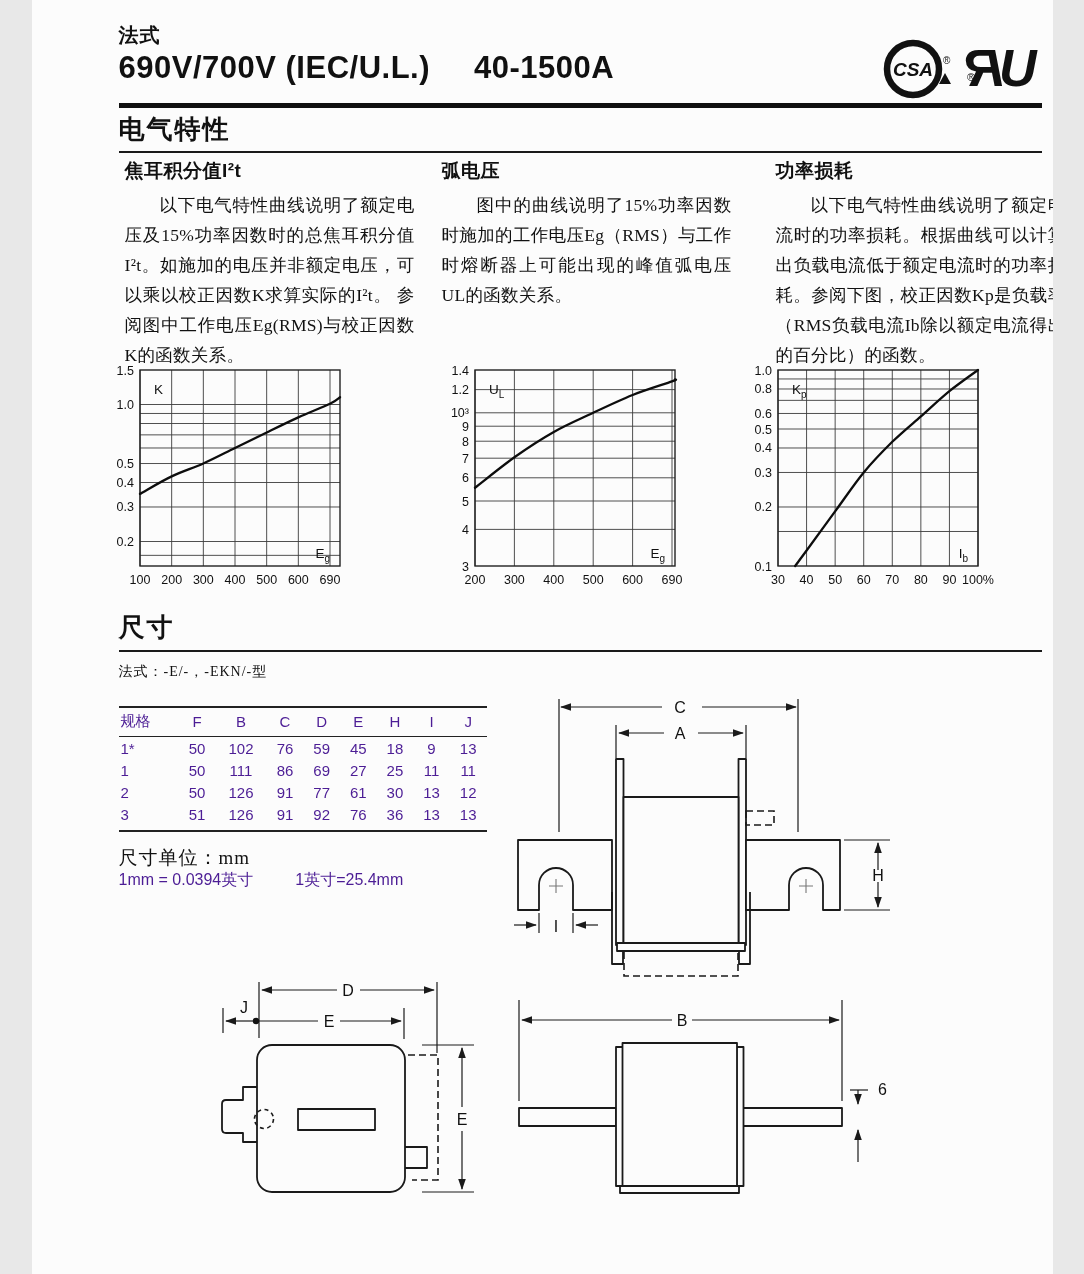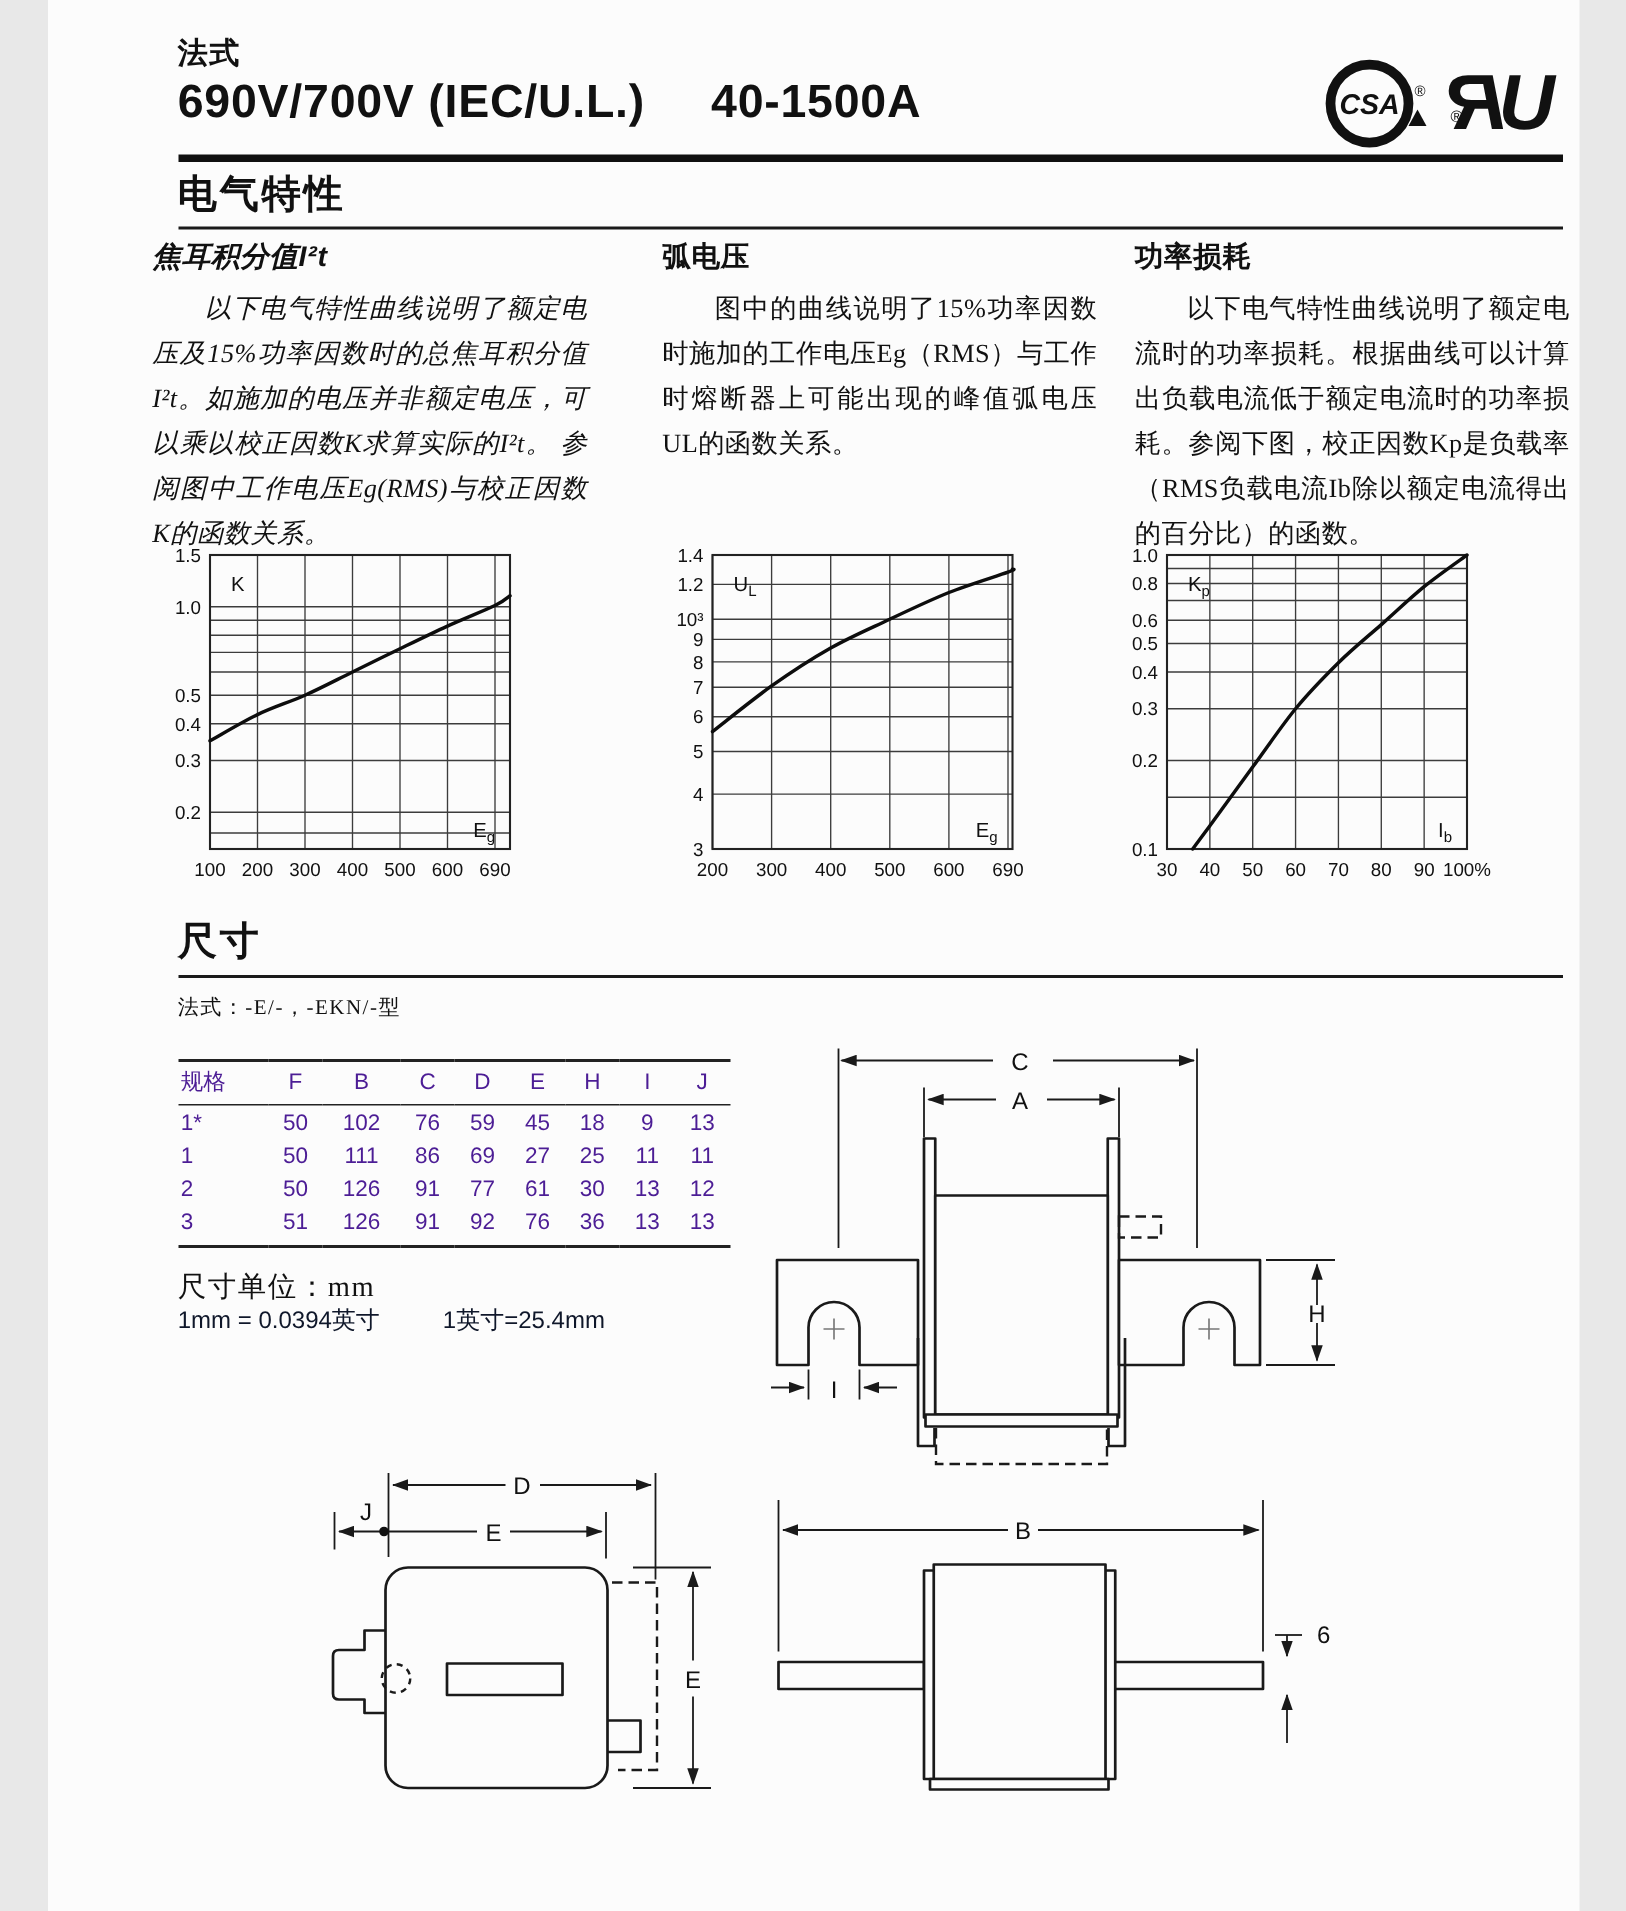--- a/index.html
+++ b/index.html
@@ -69,7 +69,7 @@
   <div class="abs h2" style="top:112px;">电气特性</div>
   <div class="abs rule-thin" style="top:151px;"></div>
 
-  <div class="col" style="left:70px;font-style:italic;">
+  <div class="col" style="left:93px;">
     <h3>焦耳积分值I²t</h3>
     <p>以下电气特性曲线说明了额定电压及15%功率因数时的总焦耳积分值I²t。如施加的电压并非额定电压，可以乘以校正因数K求算实际的I²t。 参阅图中工作电压Eg(RMS)与校正因数K的函数关系。</p>
   </div>

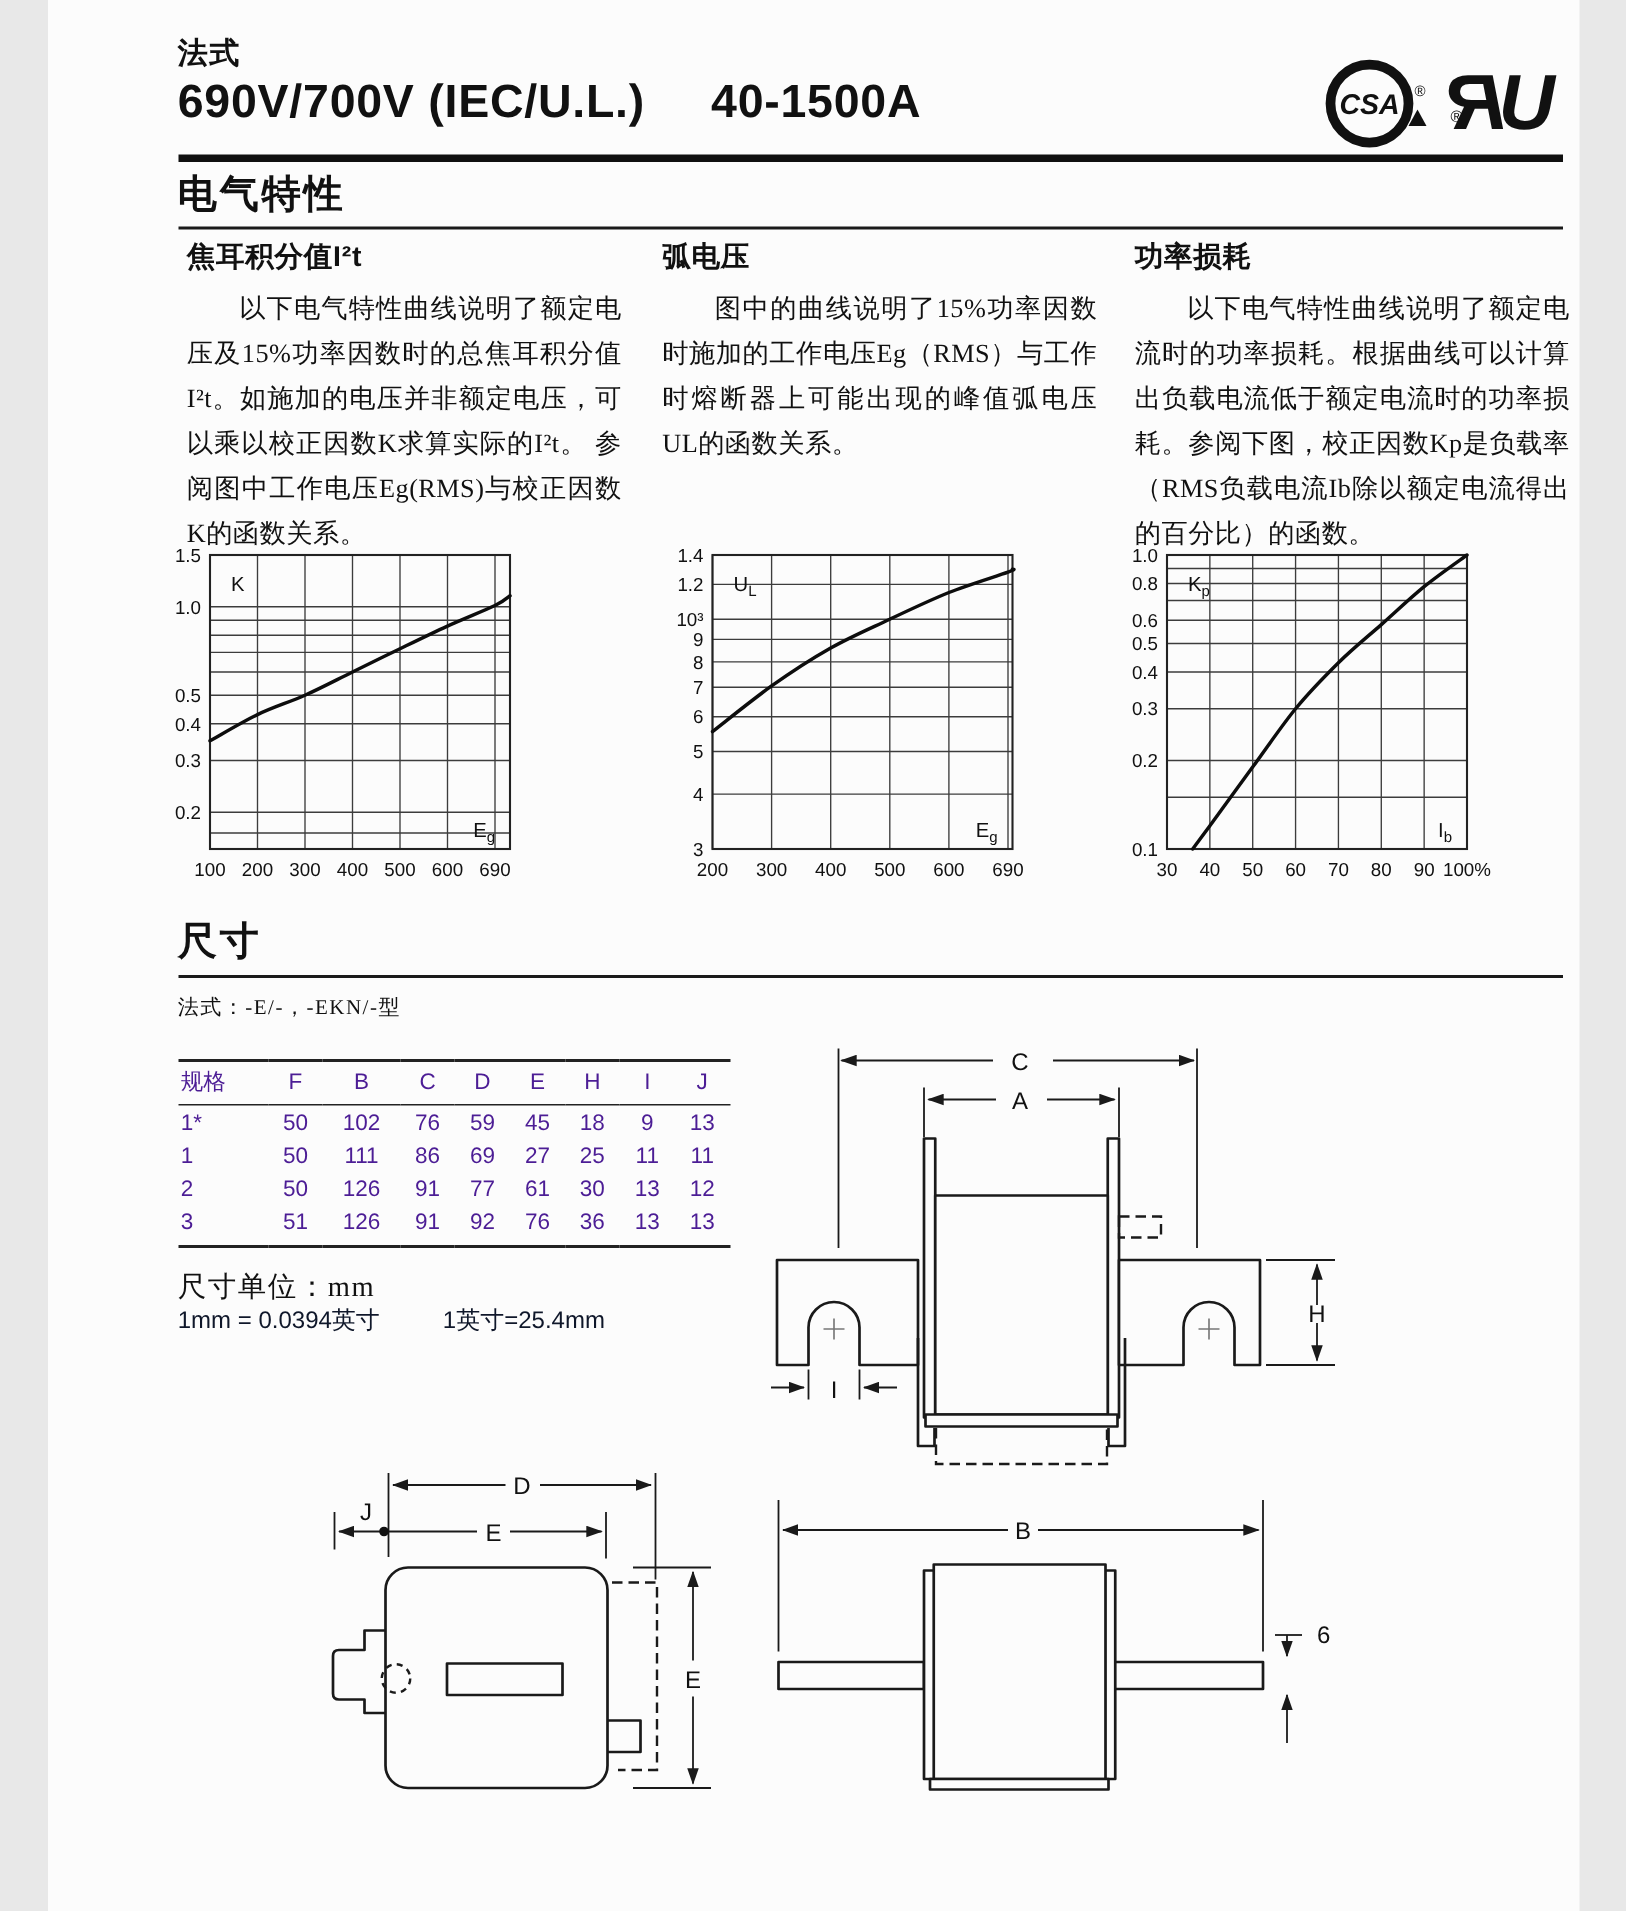--- a/index.html
+++ b/index.html
@@ -77,7 +77,7 @@
     <h3>弧电压</h3>
     <p>图中的曲线说明了15%功率因数时施加的工作电压Eg（RMS）与工作时熔断器上可能出现的峰值弧电压UL的函数关系。</p>
   </div>
-  <div class="col" style="left:725px;">
+  <div class="col" style="left:744px;">
     <h3>功率损耗</h3>
     <p>以下电气特性曲线说明了额定电流时的功率损耗。根据曲线可以计算出负载电流低于额定电流时的功率损耗。参阅下图，校正因数Kp是负载率（RMS负载电流Ib除以额定电流得出的百分比）的函数。</p>
   </div>

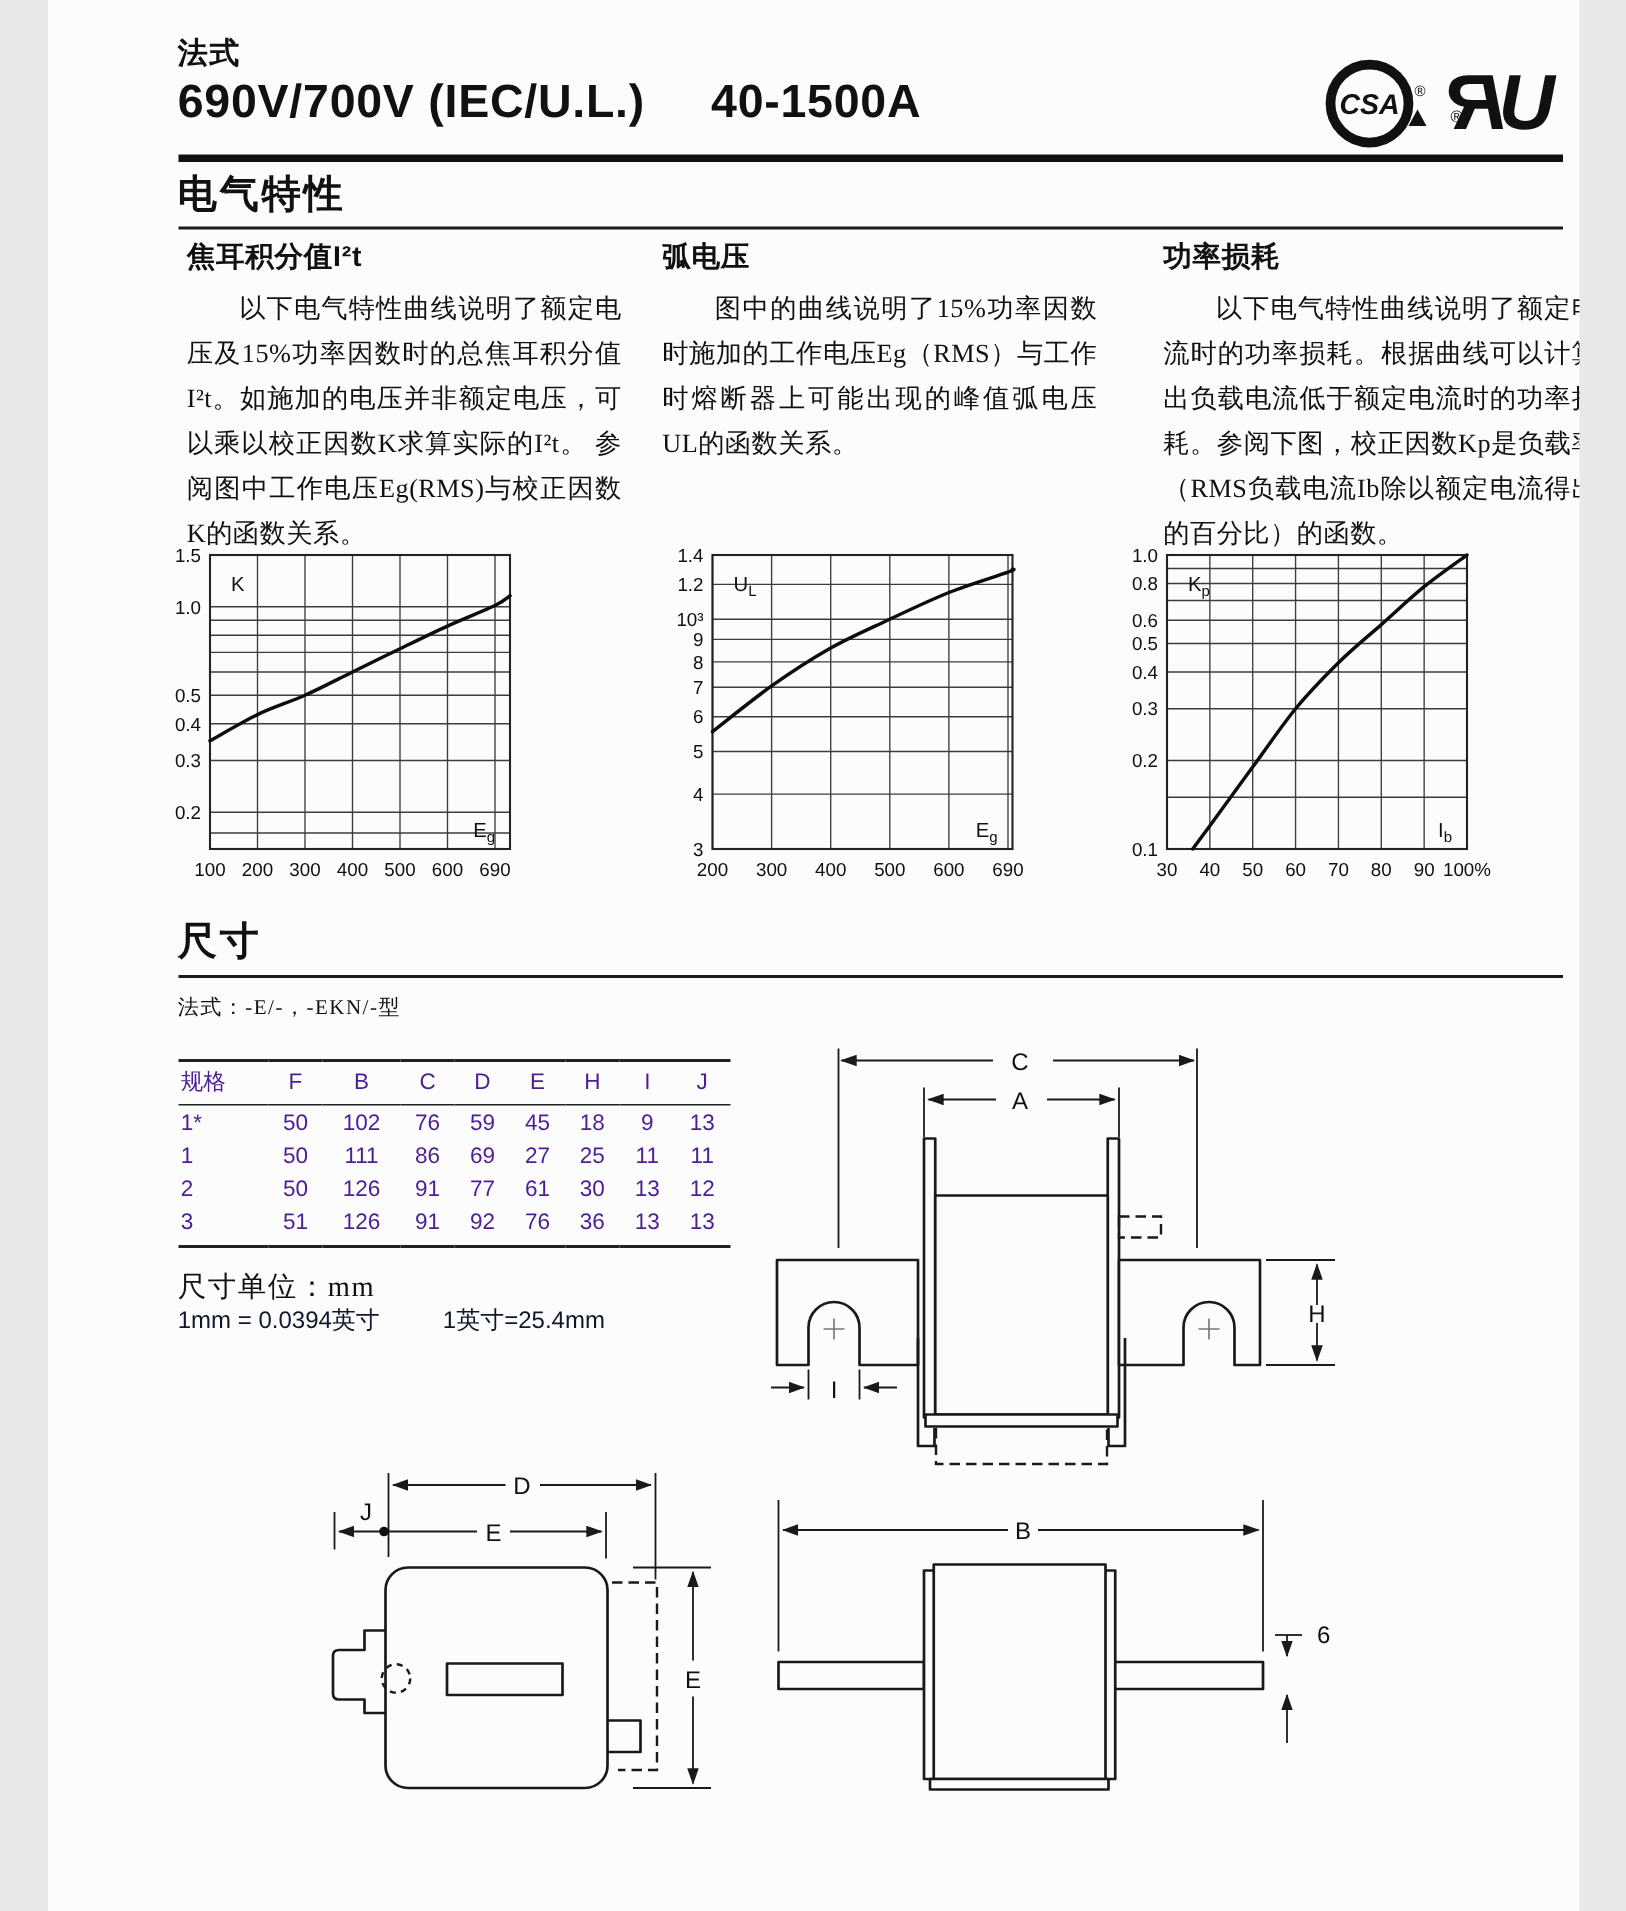--- a/index.html
+++ b/index.html
@@ -23,7 +23,7 @@
   table.spec th:first-child,table.spec td:first-child{text-align:left;}
   table.spec tr:last-child td{border-bottom:2px solid #222;padding-bottom:7px;}
   .note1{left:87px;top:845px;font-size:19px;letter-spacing:1px;}
-  .note2{left:87px;top:870px;font-size:16px;font-family:"Liberation Sans",sans-serif;color:#0f172a;}
+  .note2{left:87px;top:870px;font-size:16px;font-family:"Liberation Sans",sans-serif;color:#4c1d95;}
   .note2 .sp{display:inline-block;width:42px;}
   svg text{font-family:"Liberation Sans",sans-serif;fill:#111;}
   .logo-box{top:34px;left:845px;width:165px;height:70px;}

